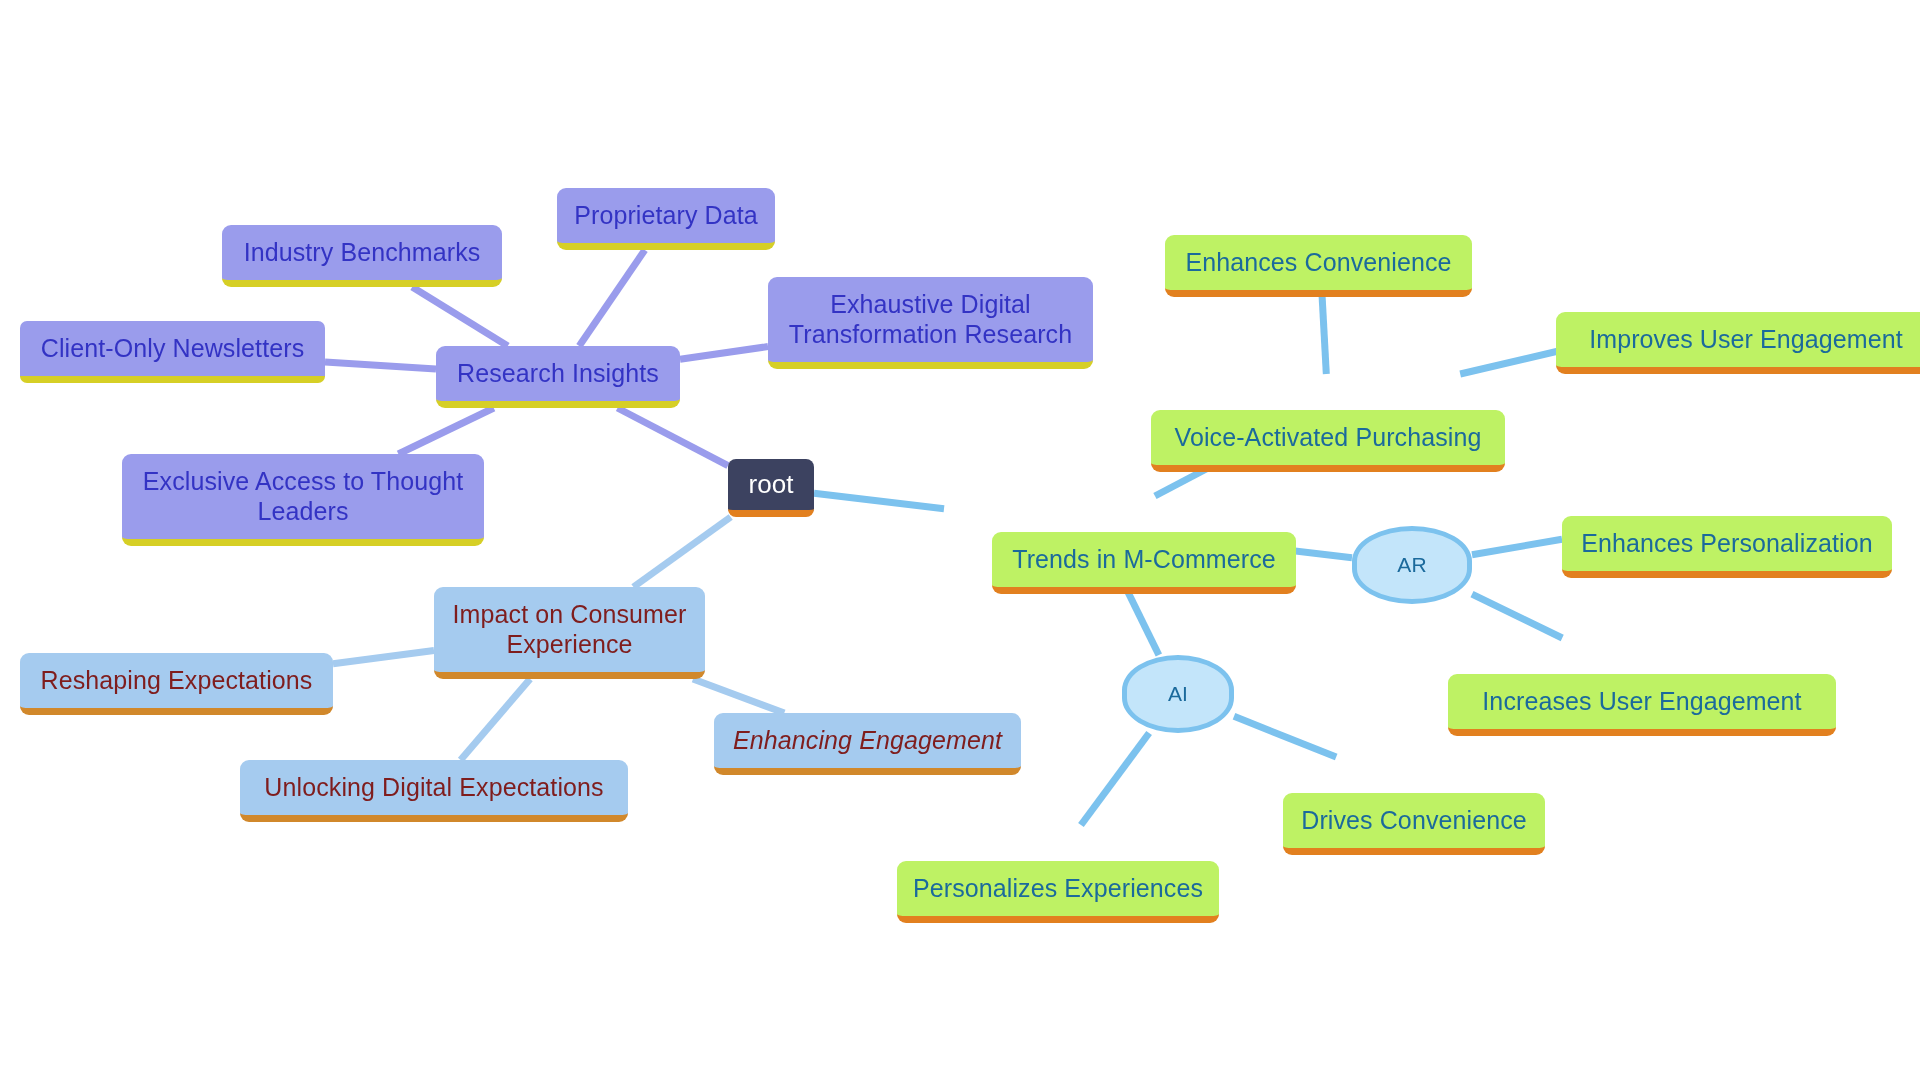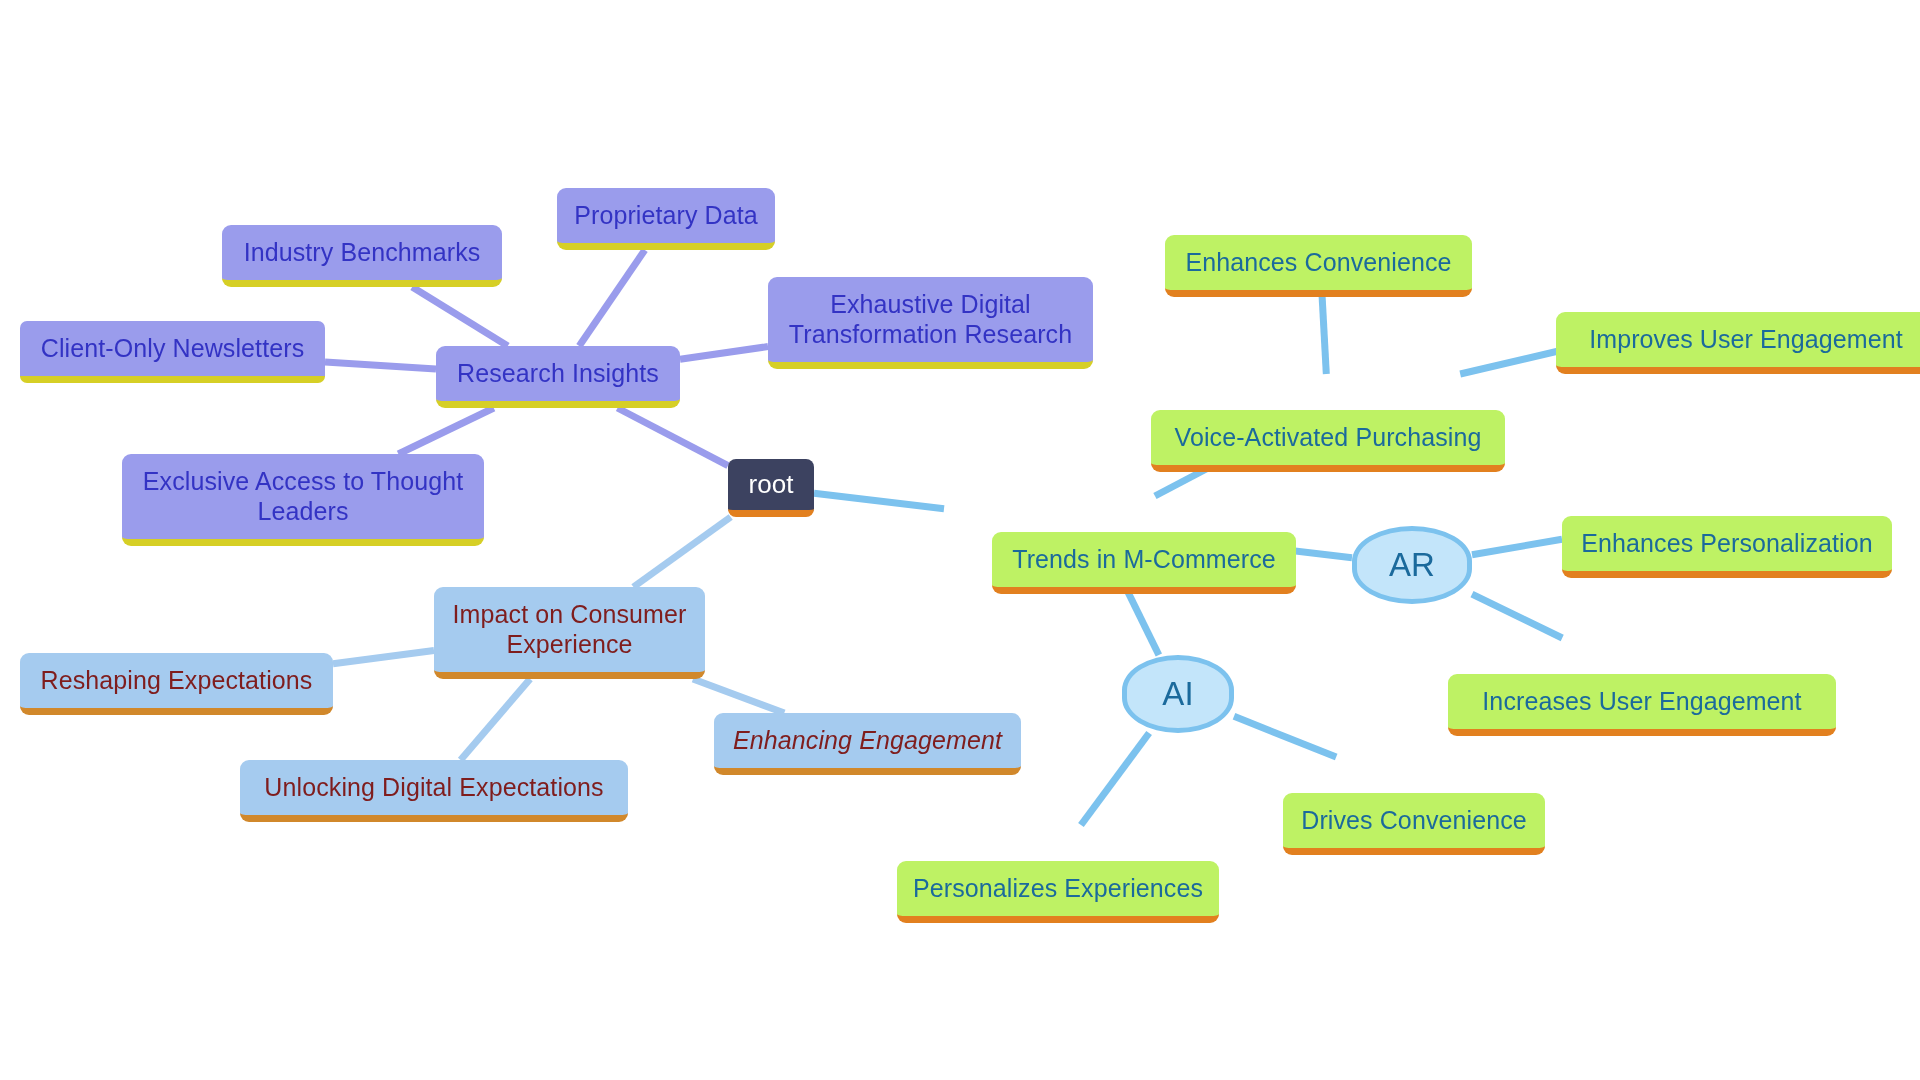--- a/index.html
+++ b/index.html
@@ -78,7 +78,7 @@
     border: 5px solid #7cc2ee;
     color: #1b6a9c;
     border-radius: 50% / 45%;
-    font-size: 33px;
+    font-size: 21px;
     padding: 0 8px;
   }
 </style>

